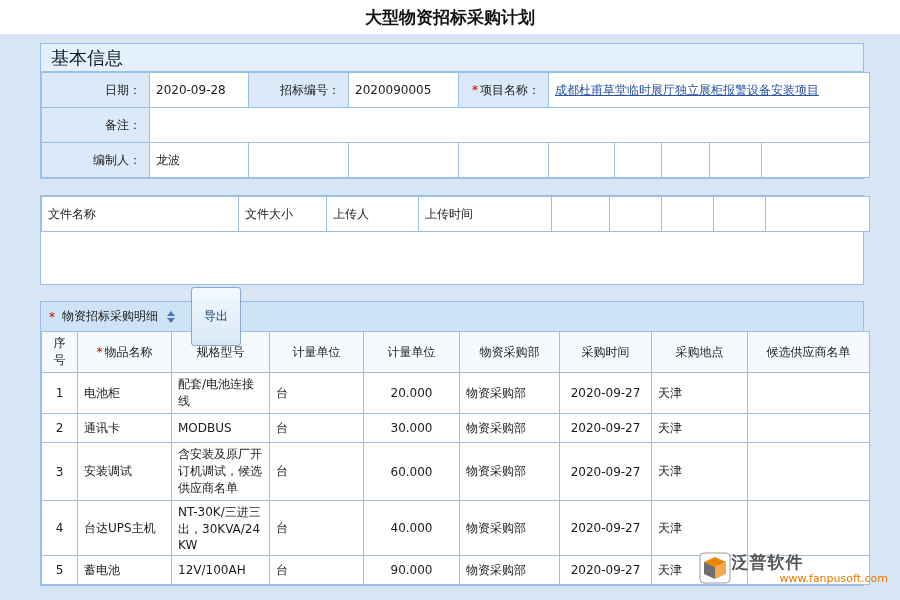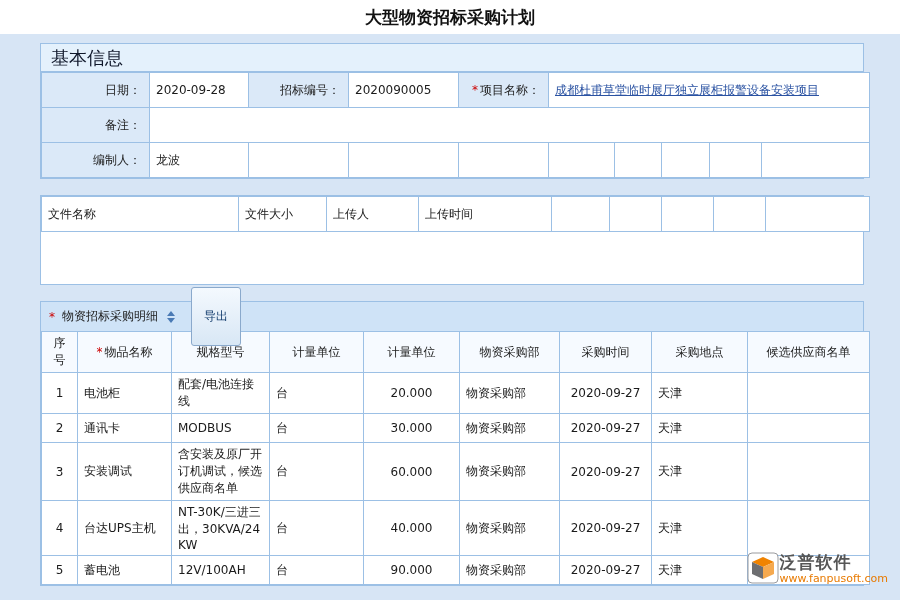--- a/index.html
+++ b/index.html
@@ -63,7 +63,7 @@
   }
   .watermark .texts { display:flex; flex-direction:column; line-height:1.15; }
   .brand-name { font-size:17px; font-weight:bold; color:#565656; letter-spacing:1px; }
-  .brand-url  { font-size:11px; color:#e87a00; }
+  .brand-url  { font-size:11px; color:#e87a00;margin-left:48px; }
 </style>
 </head>
 <body>

